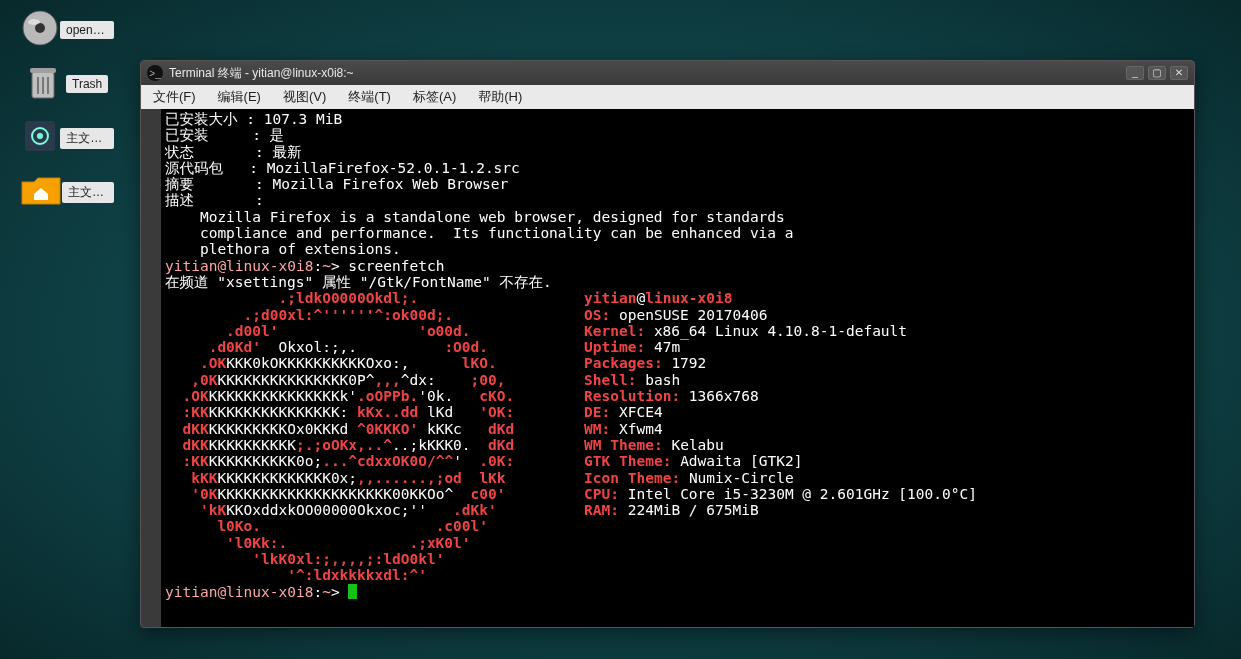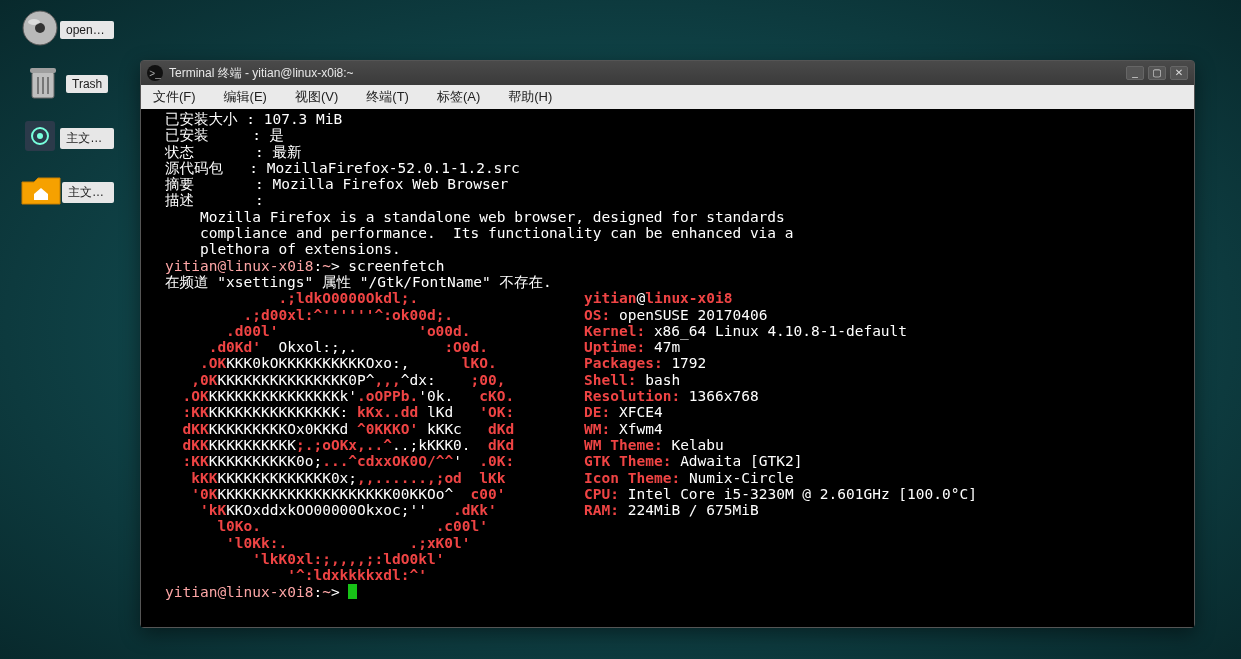--- a/index.html
+++ b/index.html
@@ -45,7 +45,7 @@
   }
   .menubar {
     height: 24px; background: #eaeaea; display:flex; align-items:center;
-    padding: 0 4px; font-size: 13px; color:#222; gap: 12px;
+    padding: 0 4px; font-size: 13px; color:#222; gap: 6px;
   }
   .menubar .mi { padding: 2px 8px; cursor:pointer; }
 

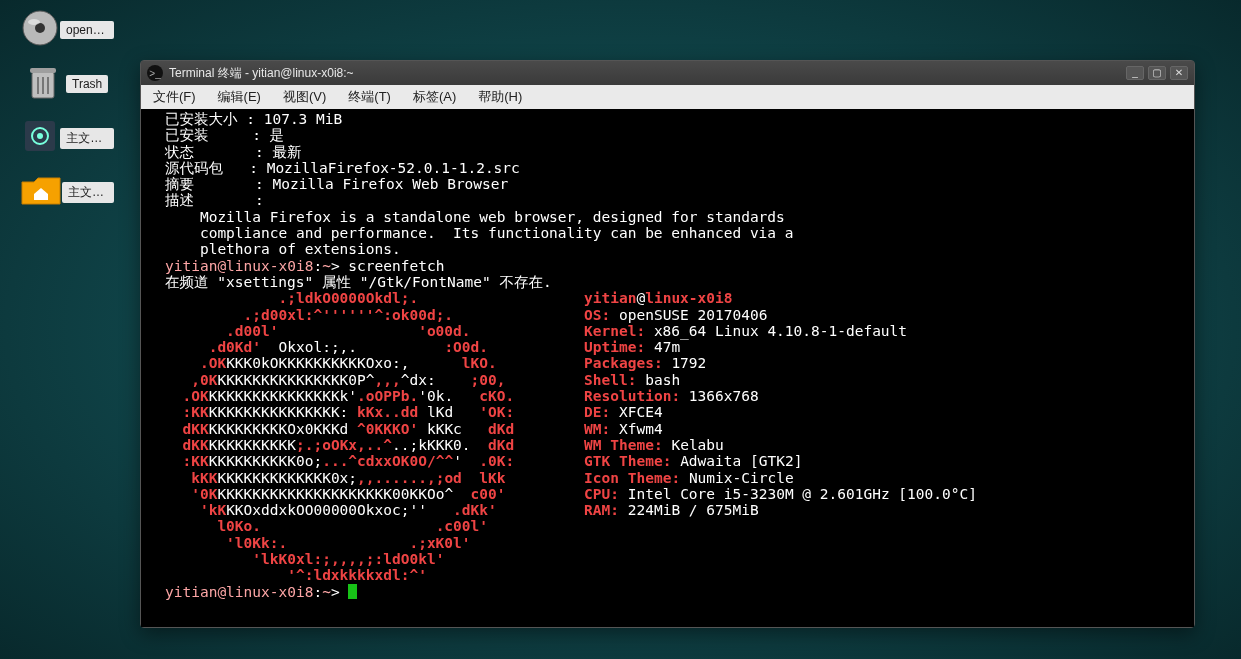--- a/index.html
+++ b/index.html
@@ -51,8 +51,8 @@
 
   .term {
     flex:1; background:#000; color:#fff; font-family: "DejaVu Sans Mono","Consolas",monospace;
-    font-size: 14.5px; line-height: 16.3px; padding: 2px 6px 6px 24px;
-    white-space: pre; overflow:hidden;
+    font-size: 14.5px; line-height: 16.3px; padding: 2px 6px 6px 4px;
+    white-space: pre; overflow:hidden;margin-left:20px;
   }
   .g { color:#ef4444; font-weight:bold; }
   .gg{ color:#fca5a5; }

